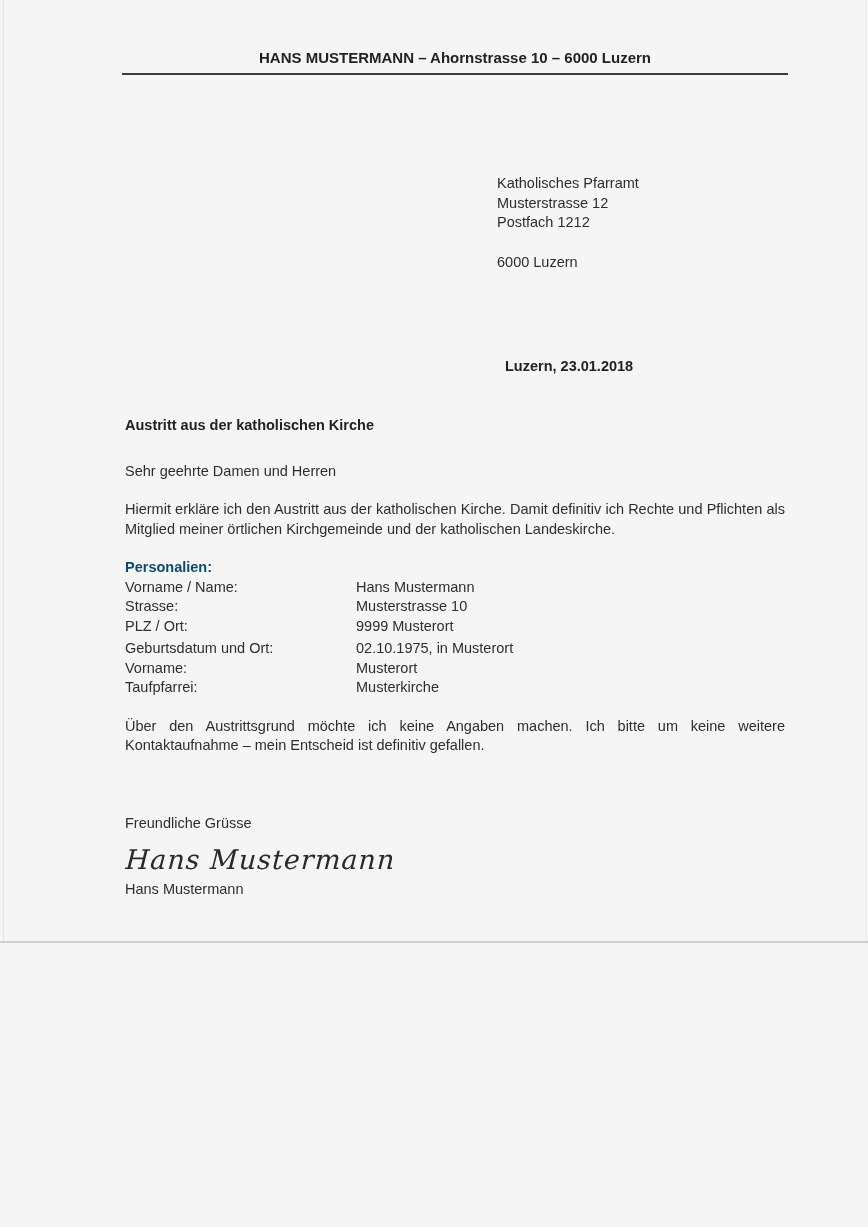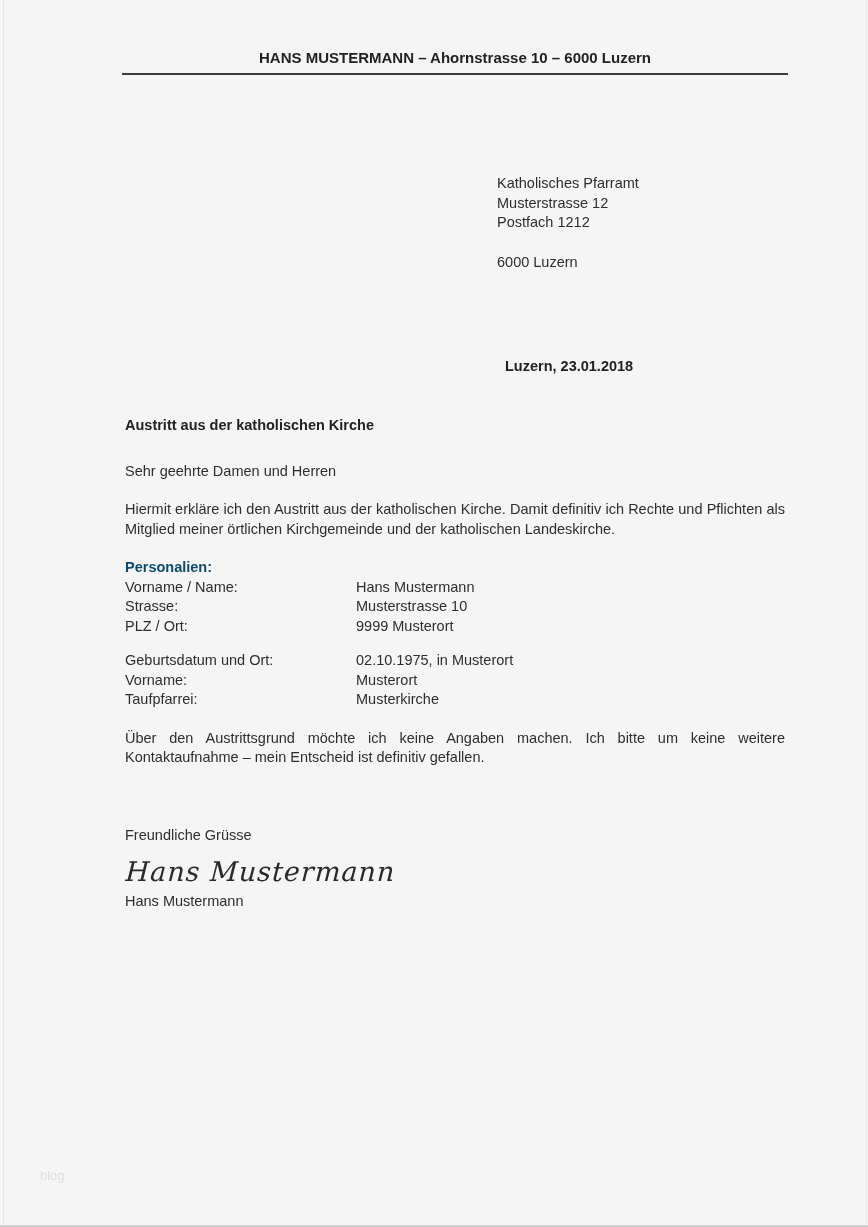--- a/index.html
+++ b/index.html
@@ -7,7 +7,7 @@
   .page {
     position: relative;
     width: 868px;
-    height: 1227px;
+    height: 943px;
     background: #f5f5f5;
     font-family: "Liberation Sans", sans-serif;
     color: #2e2e2e;

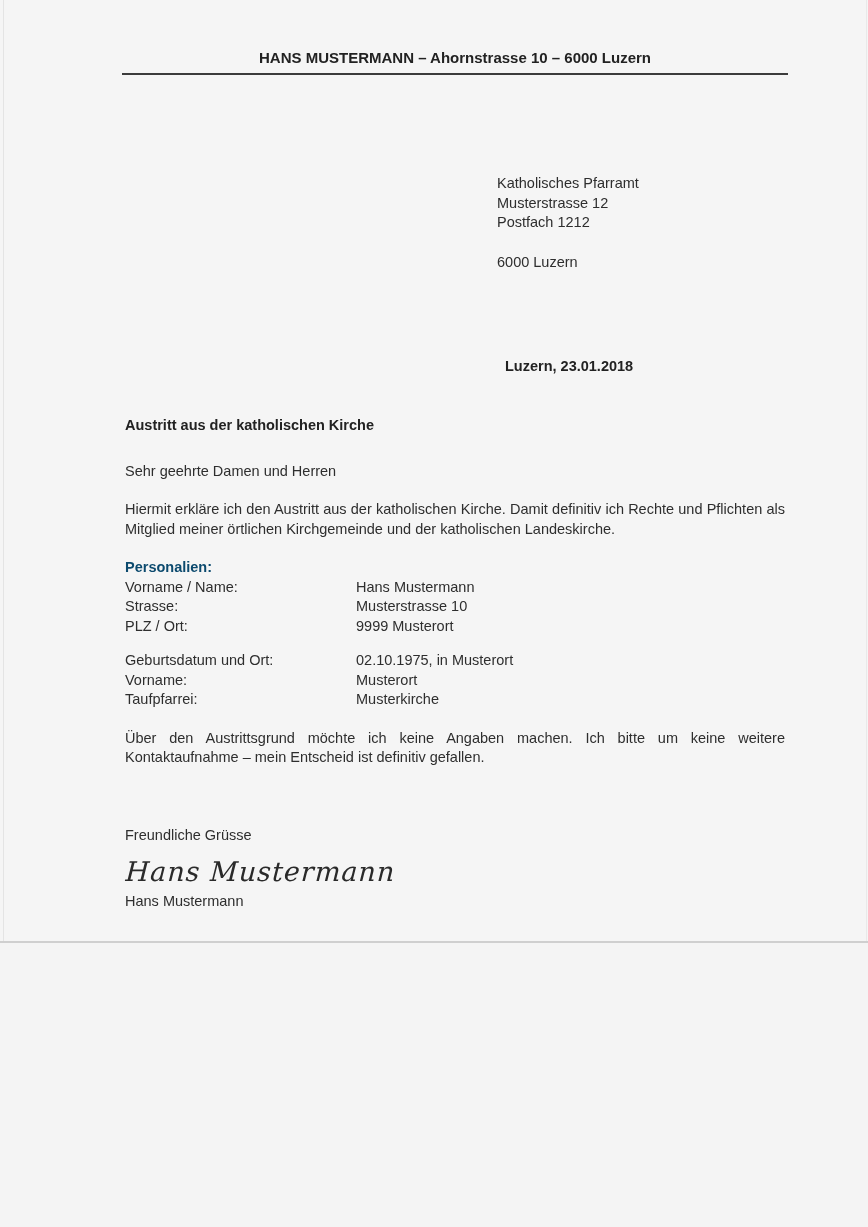--- a/index.html
+++ b/index.html
@@ -49,7 +49,7 @@
   .personalien-heading { font-weight: bold; color: #0c4a6e; }
   .p-row { display: flex; gap: 44px; }
   .p-row .p-label { width: 187px; flex: 0 0 187px; }
-  .p-row.gap-above { margin-top: 15px; }
+  .p-row.gap-above { margin-top: 3px; }
   .personalien { margin-bottom: 19px; }
 
   .closing { margin-top: 58px; }

